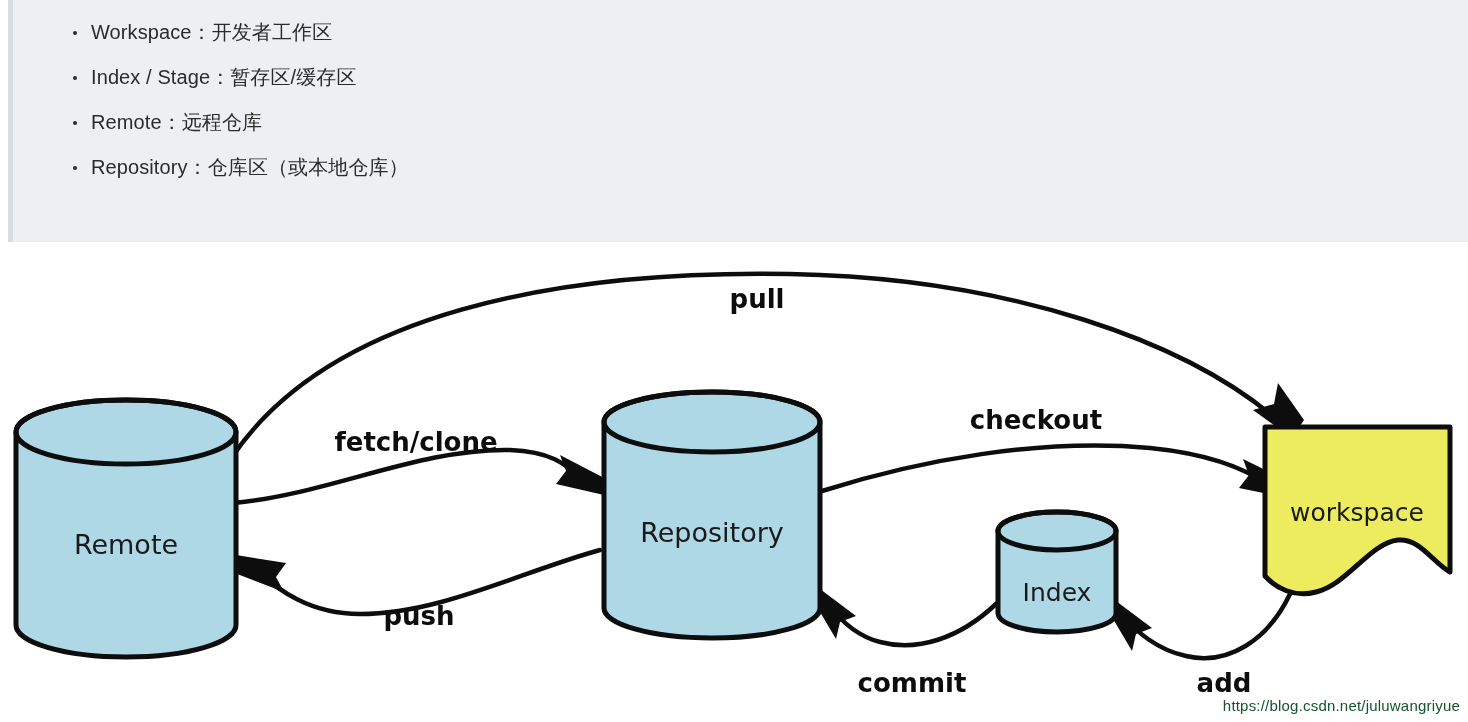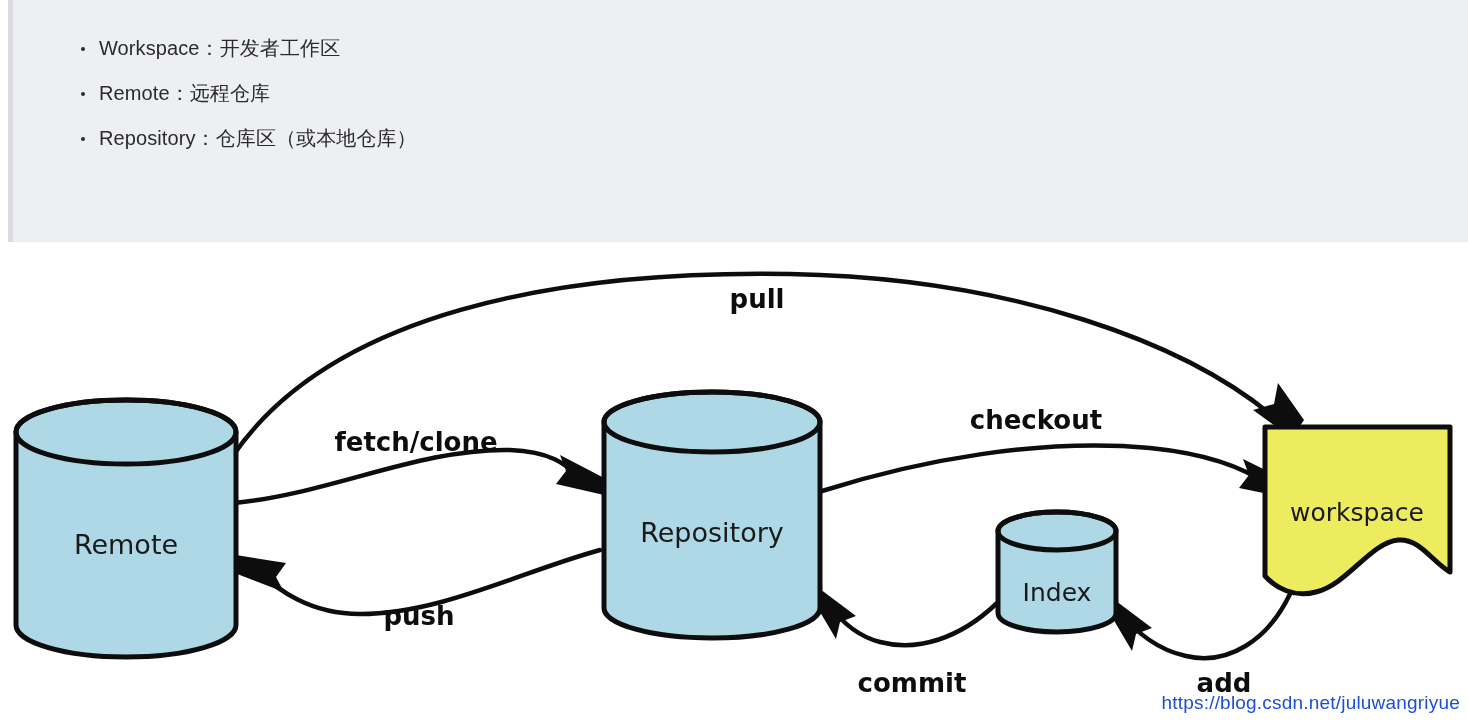--- a/index.html
+++ b/index.html
@@ -22,8 +22,8 @@
     box-sizing:border-box;
   }
   .note-list{
-    margin:8px;
-    padding:30px 0 0 78px;
+    margin:0;
+    padding:22px 0 0 78px;
     list-style:none;
   }
   .note-item{

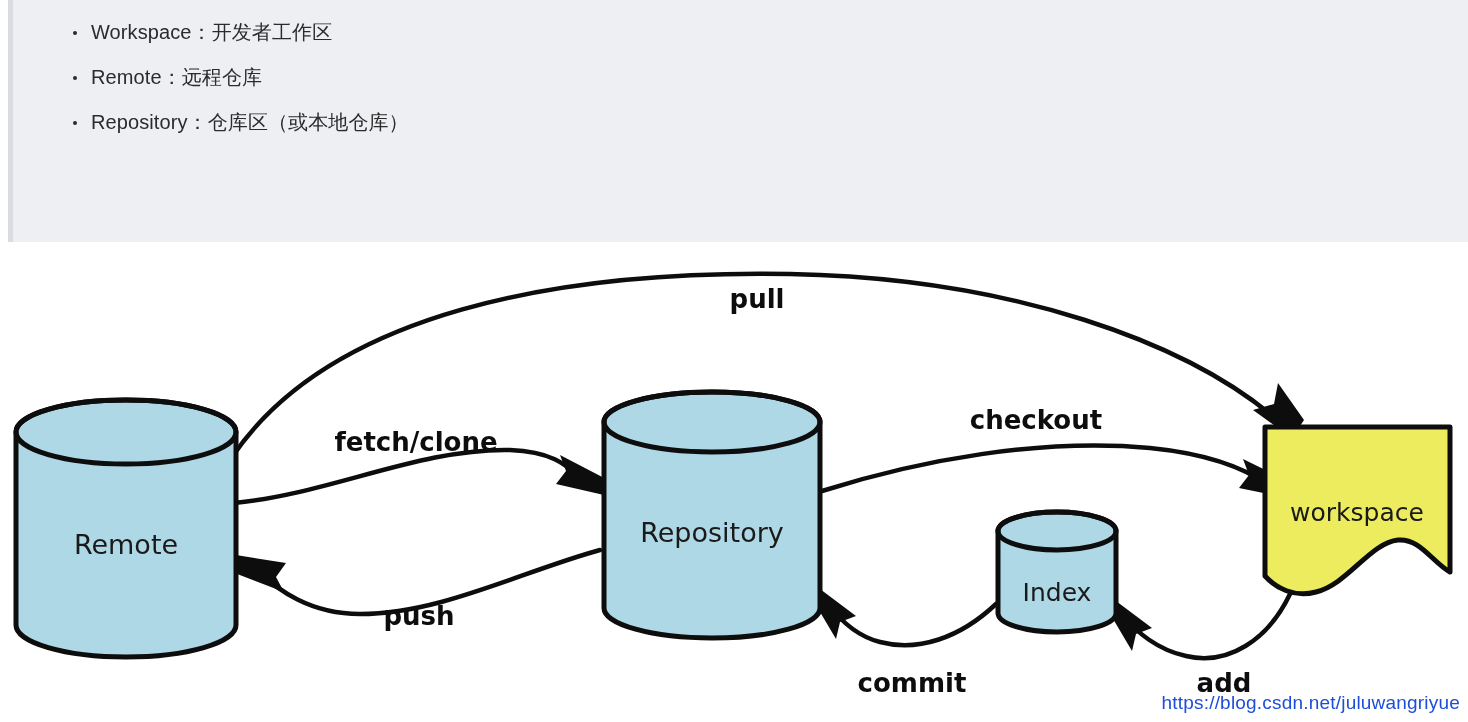--- a/index.html
+++ b/index.html
@@ -113,6 +113,7 @@
   <div class="note-panel">
     <ul class="note-list">
       <li class="note-item">Workspace：开发者工作区</li>
+      <li class="note-item">Index / Stage：暂存区/缓存区</li>
       <li class="note-item">Remote：远程仓库</li>
       <li class="note-item">Repository：仓库区（或本地仓库）</li>
     </ul>

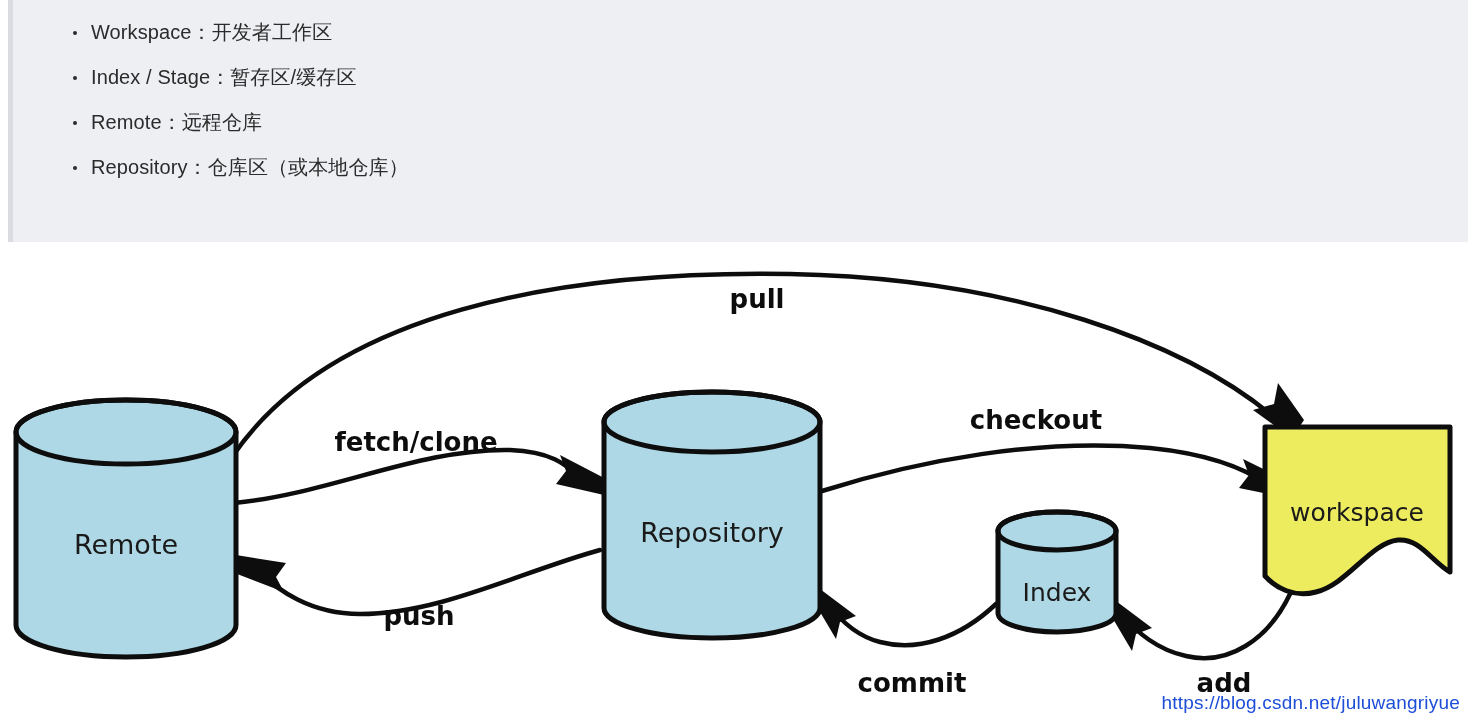--- a/index.html
+++ b/index.html
@@ -98,8 +98,8 @@
     right:8px;
     bottom:8px;
     font-family:"Liberation Sans","DejaVu Sans",sans-serif;
-    font-size:19px;
-    color:#1d4ed8;
+    font-size:15px;
+    color:#14532d;
     letter-spacing:0.2px;
     user-select:none;
     margin-left:32px;

